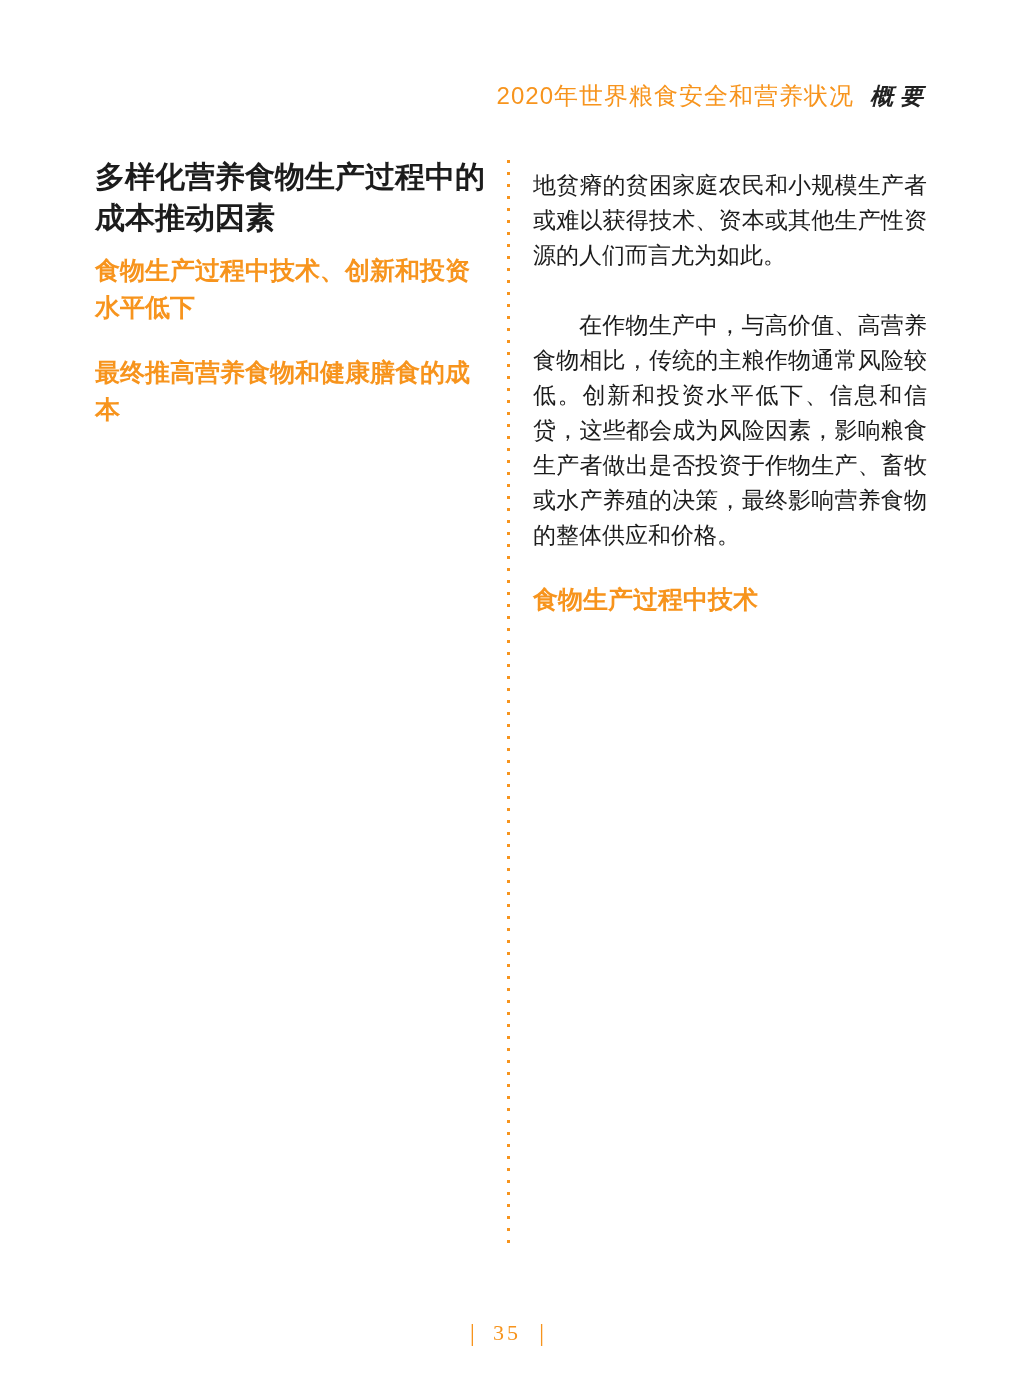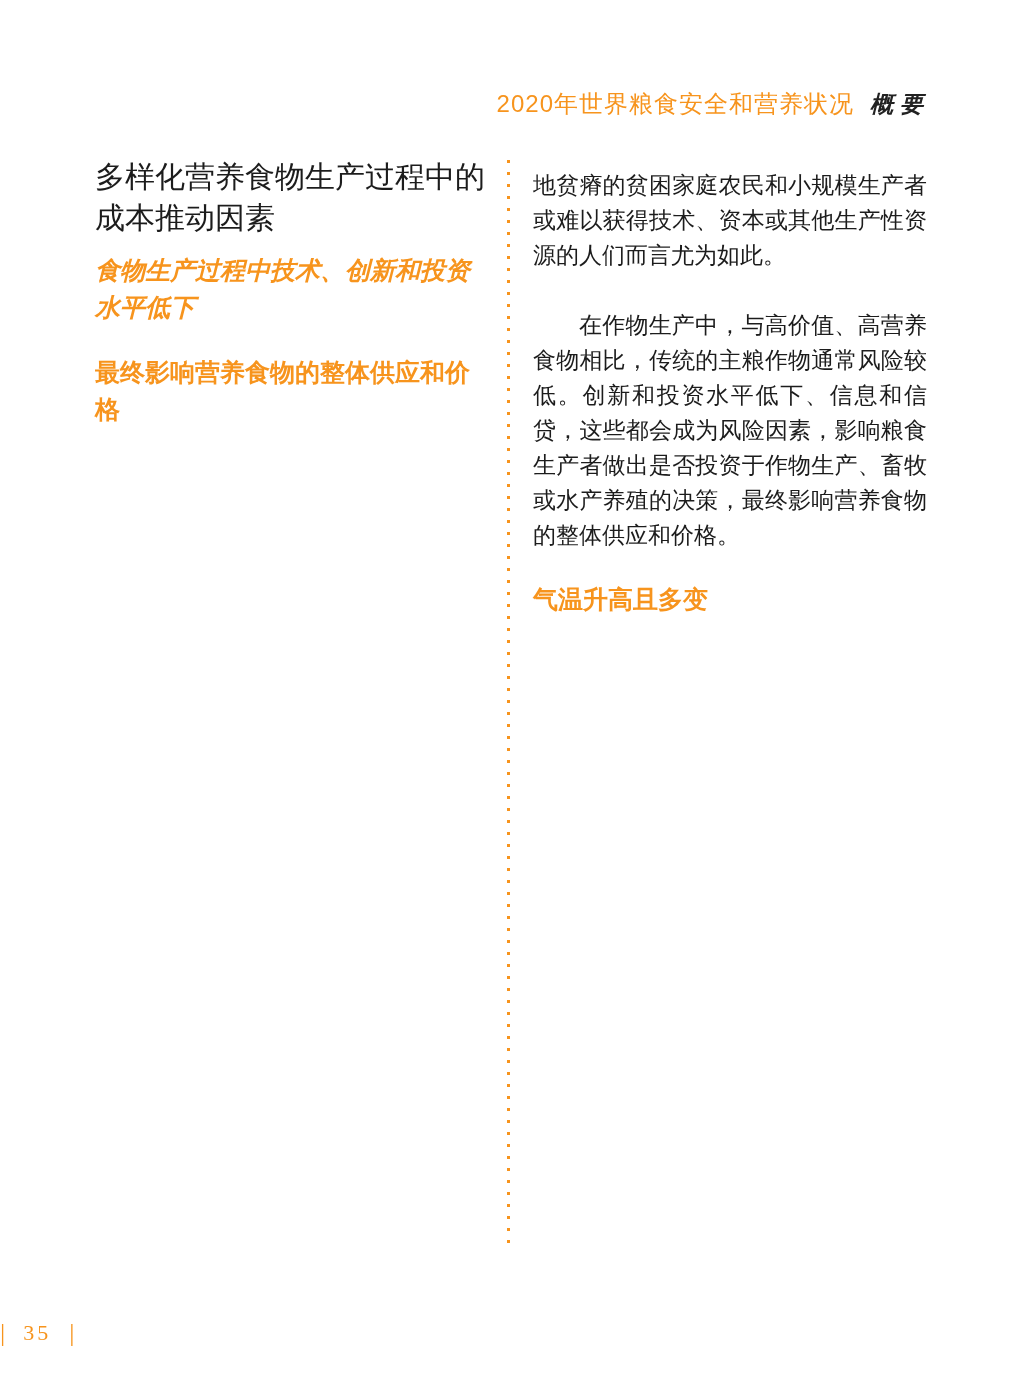--- a/index.html
+++ b/index.html
@@ -17,7 +17,7 @@
   
   .header {
     position: absolute;
-    top: 88px;
+    top: 80px;
     left: 0;
     right: 84px;
     text-align: right;

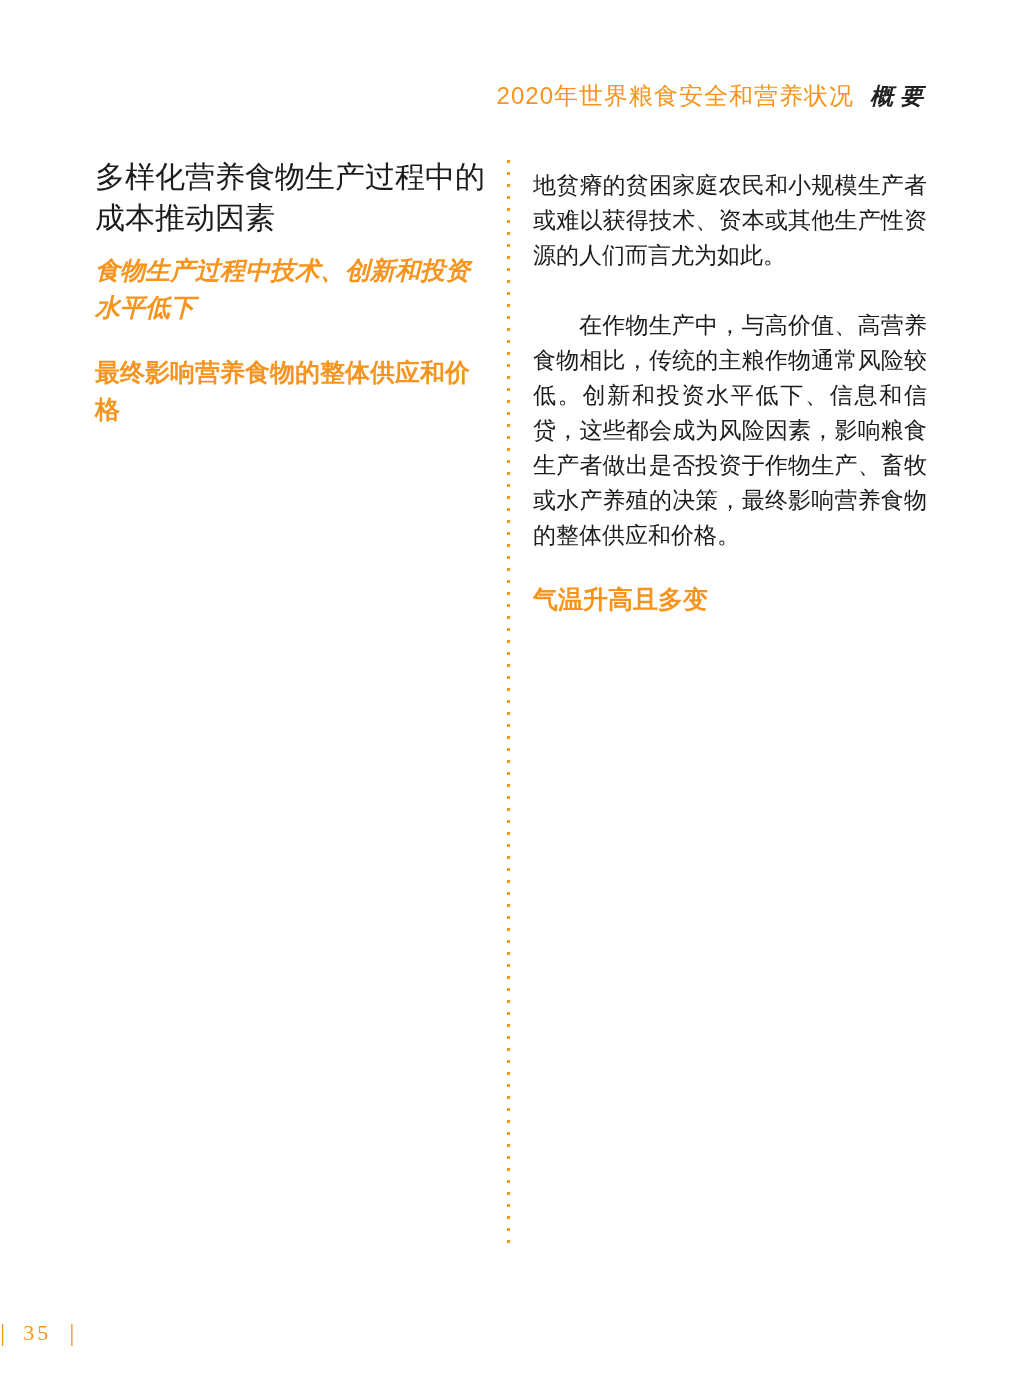--- a/index.html
+++ b/index.html
@@ -64,7 +64,7 @@
     font-family: "Liberation Sans", "DejaVu Sans", sans-serif;
     font-size: 30px;
     line-height: 41px;
-    font-weight: 400;
+    font-weight: 700;
     color: #1c1c1c;
     margin: 0 0 14px 0;
   }

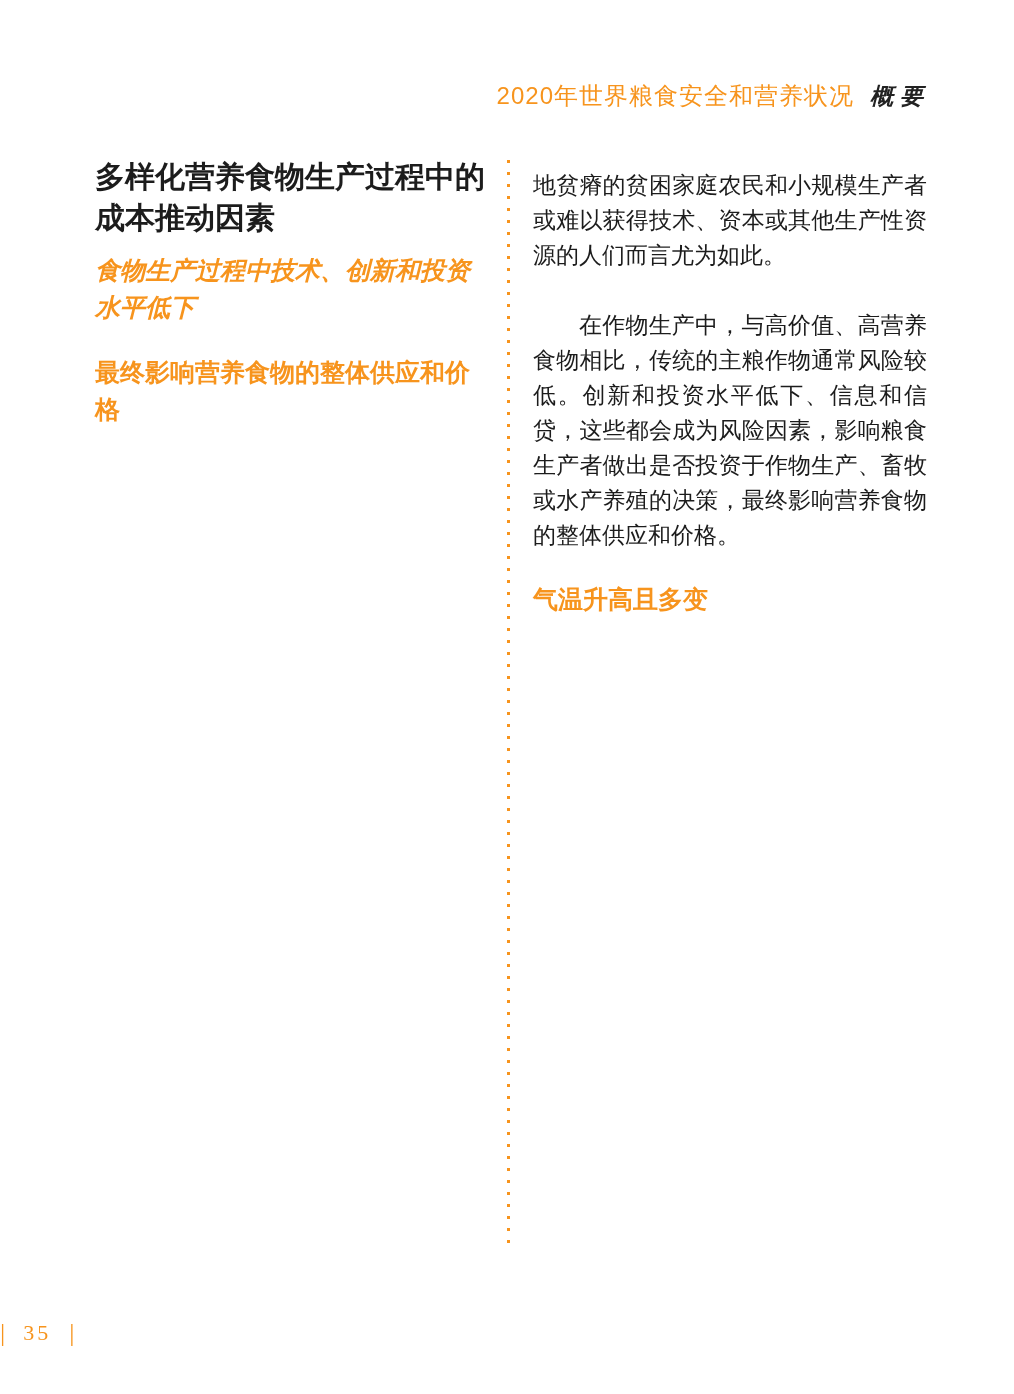--- a/index.html
+++ b/index.html
@@ -76,7 +76,7 @@
     color: #F7941D;
     margin: 28px 0 8px 0;
   }
-  h1.section-title + h2.subheading { margin-top: 0; font-style: italic; }
+  h1.section-title + h2.subheading { margin-top: 0; }
 
   p.body-para {
     font-size: 23px;

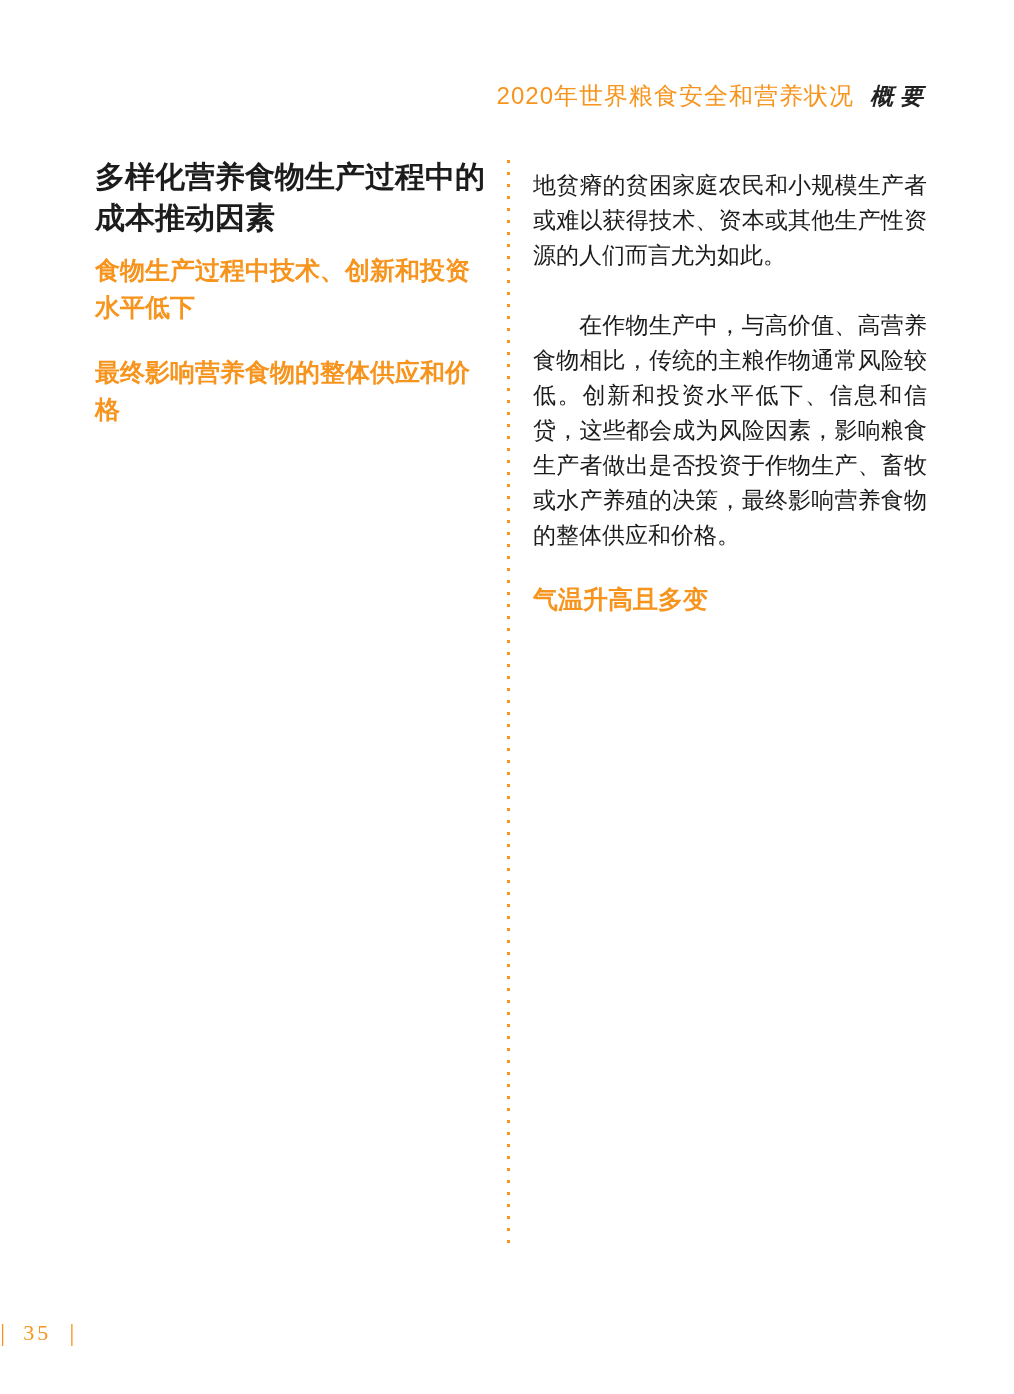--- a/index.html
+++ b/index.html
@@ -123,7 +123,7 @@
   <div class="col col-left">
     <h1 class="section-title">多样化营养食物生产过程中的成本推动因素</h1>
     <h2 class="subheading">食物生产过程中技术、创新和投资水平低下</h2>
-    <h2 class="subheading">最终影响营养食物的整体供应和价格</h2>
+    <h2 class="subheading">最终推高营养食物和健康膳食的成本</h2>
   </div>
 
   <div class="divider"></div>

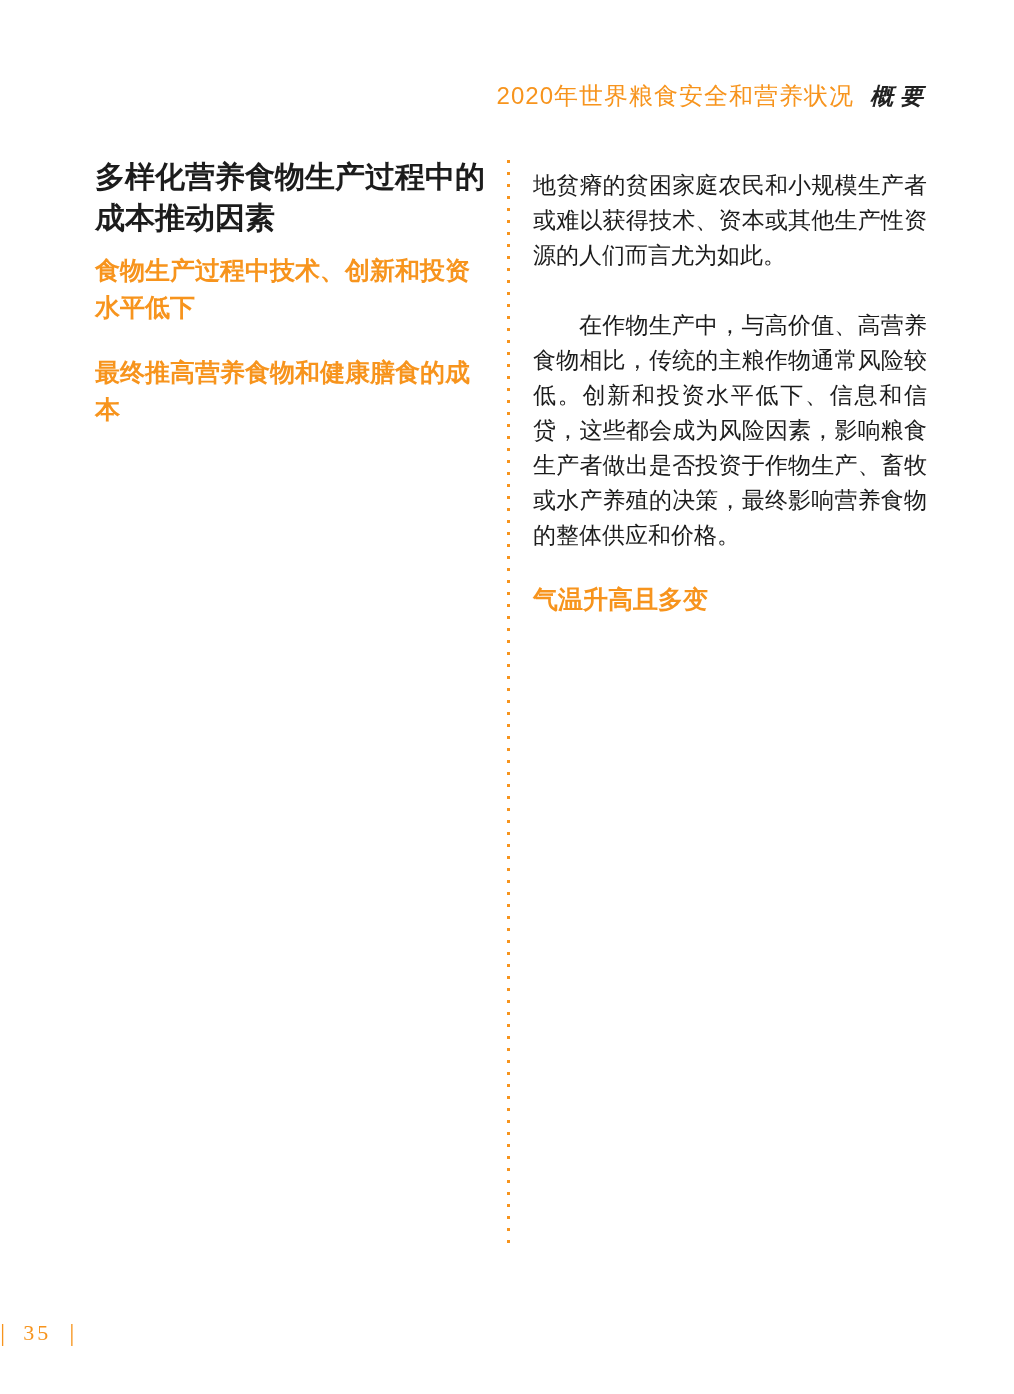--- a/index.html
+++ b/index.html
@@ -131,7 +131,7 @@
   <div class="col col-right">
     <p class="body-para continuation">地贫瘠的贫困家庭农民和小规模生产者或难以获得技术、资本或其他生产性资源的人们而言尤为如此。</p>
     <p class="body-para">在作物生产中，与高价值、高营养食物相比，传统的主粮作物通常风险较低。创新和投资水平低下、信息和信贷，这些都会成为风险因素，影响粮食生产者做出是否投资于作物生产、畜牧或水产养殖的决策，最终影响营养食物的整体供应和价格。</p>
-    <h2 class="subheading">气温升高且多变</h2>
+    <h2 class="subheading">食物生产过程中技术</h2>
   </div>
 
   <div class="footer">

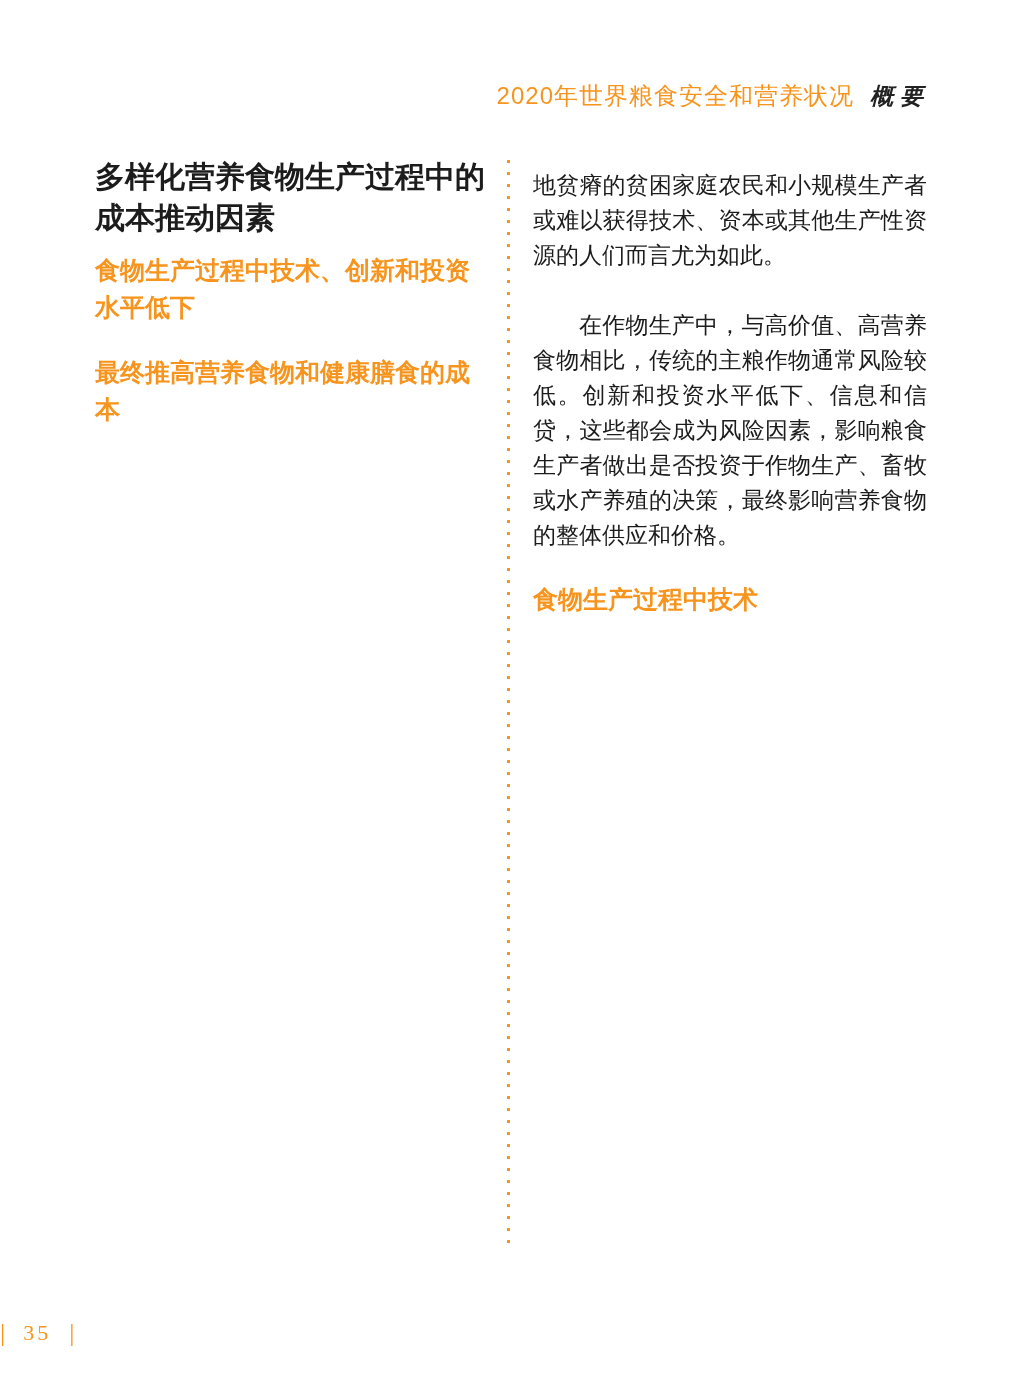--- a/index.html
+++ b/index.html
@@ -95,7 +95,7 @@
     left: 0;
     right: 0;
     bottom: 46px;
-    text-align: left;
+    text-align: center;
     color: #F7941D;
     font-family: "Liberation Serif", "DejaVu Serif", serif;
   }

